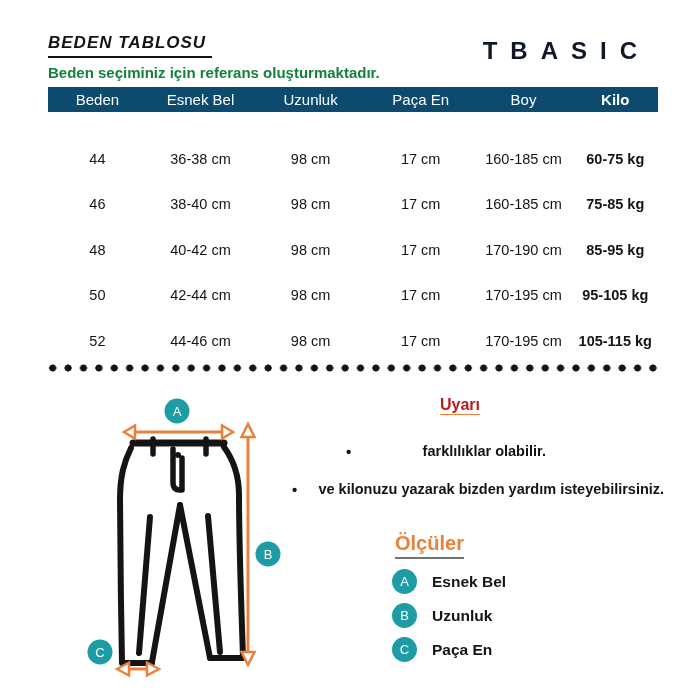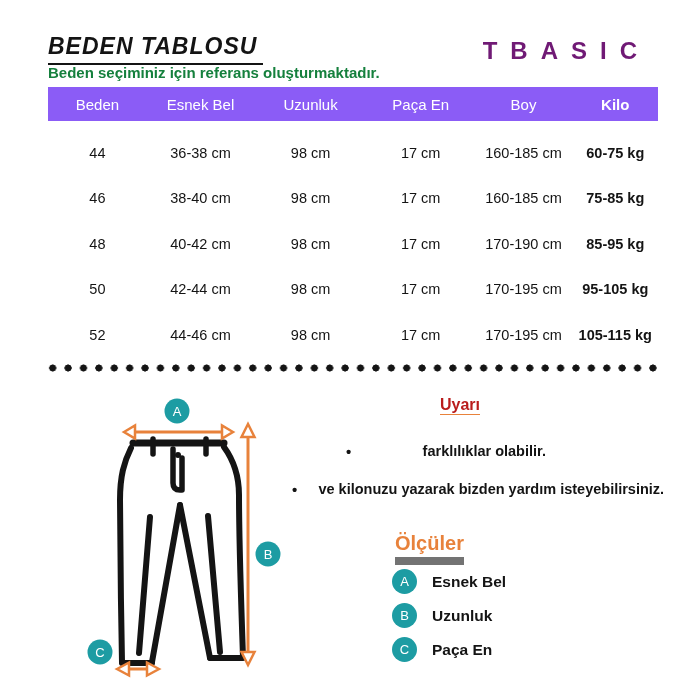--- a/index.html
+++ b/index.html
@@ -11,7 +11,7 @@
   
   .page-title{
     position:absolute;left:48px;top:33px;
-    font-size:23px;font-weight:800;font-style:italic;
+    font-size:17px;font-weight:800;font-style:italic;
     letter-spacing:1px;
     border-bottom:2.5px solid #141414;padding-bottom:3px;padding-right:6px;
   }

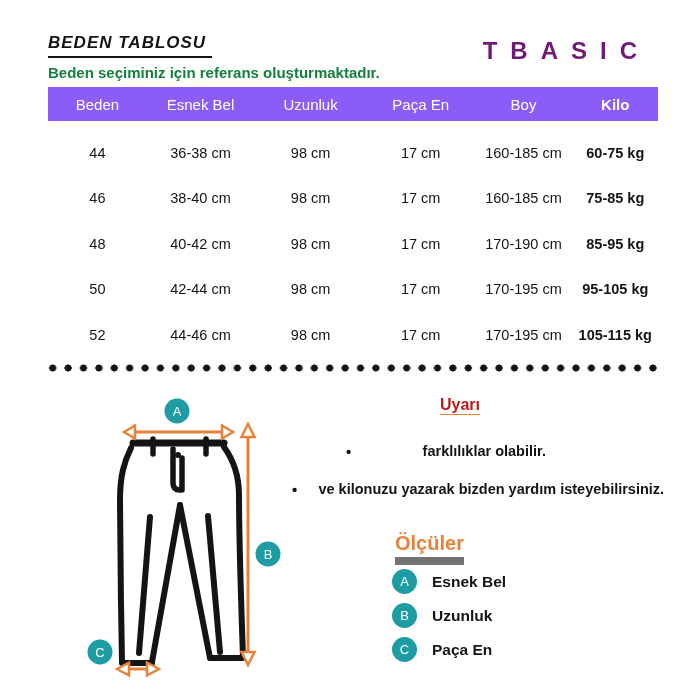--- a/index.html
+++ b/index.html
@@ -21,7 +21,7 @@
   }
   .brand-logo{
     position:absolute;right:50px;top:37px;
-    font-size:24px;font-weight:700;letter-spacing:13px;color:#701a75;
+    font-size:24px;font-weight:700;letter-spacing:13px;color:#0f172a;
   }
   
   .size-table{position:absolute;left:48px;top:87px;width:610px;}

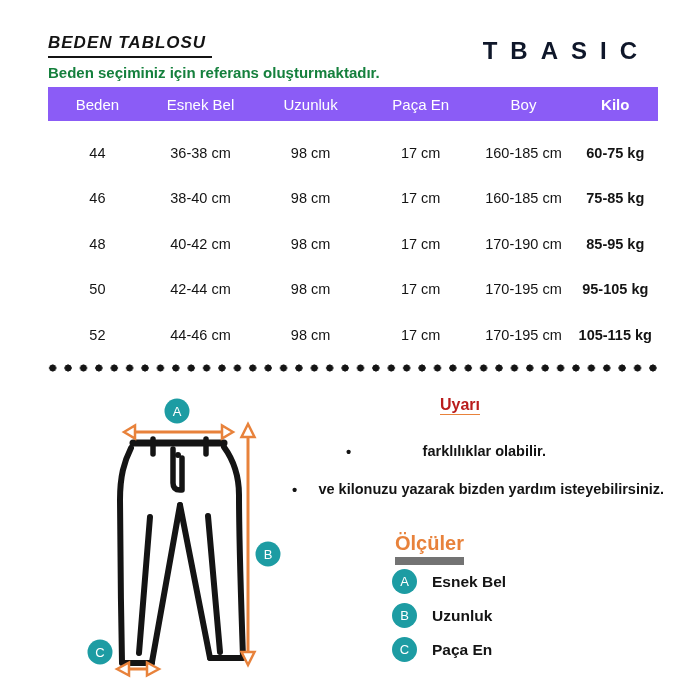--- a/index.html
+++ b/index.html
@@ -26,7 +26,7 @@
   
   .size-table{position:absolute;left:48px;top:87px;width:610px;}
   .t-row{display:flex;align-items:center;}
-  .t-head{background:#8b5cf6;color:#ffffff;height:34px;font-size:15px;}
+  .t-head{background:#0c4a6e;color:#ffffff;height:25px;font-size:15px;}
   .t-body .t-row{height:45.5px;font-size:14.5px;}
   .t-body{margin-top:9px;}
   .c0{width:16.2%;text-align:center;}

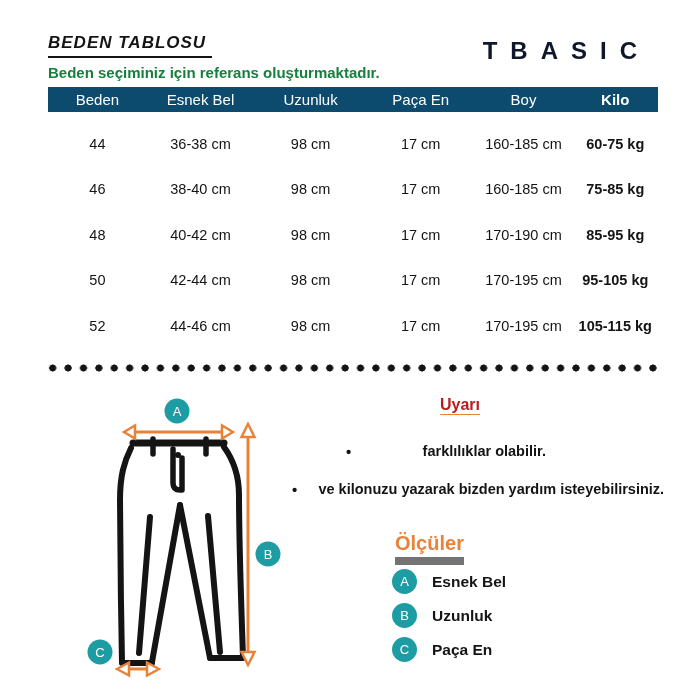--- a/index.html
+++ b/index.html
@@ -27,7 +27,7 @@
   .size-table{position:absolute;left:48px;top:87px;width:610px;}
   .t-row{display:flex;align-items:center;}
   .t-head{background:#0c4a6e;color:#ffffff;height:25px;font-size:15px;}
-  .t-body .t-row{height:45.5px;font-size:14.5px;}
+  .t-body .t-row{height:45.5px;font-size:14.5px;align-items:flex-end;}
   .t-body{margin-top:9px;}
   .c0{width:16.2%;text-align:center;}
   .c1{width:17.6%;text-align:center;}

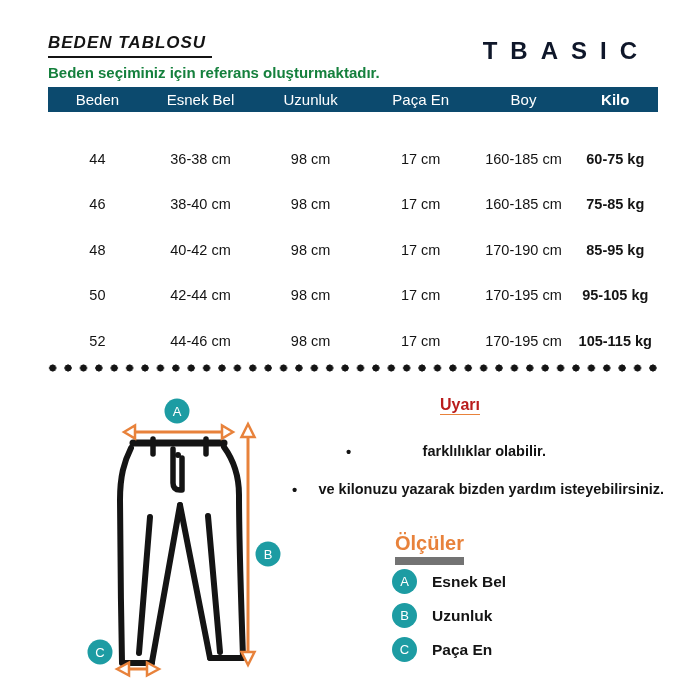--- a/index.html
+++ b/index.html
@@ -62,7 +62,7 @@
   .measurements-title{
     position:absolute;left:395px;top:532px;
     font-size:20px;font-weight:700;color:#e8823b;
-    border-bottom:8px solid #737373;padding-bottom:2px;
+    border-bottom:2px solid #737373;padding-bottom:2px;
   }
   .legend{position:absolute;left:392px;top:569px;}
   .legend-item{display:flex;align-items:center;height:25px;margin-bottom:9px;}

